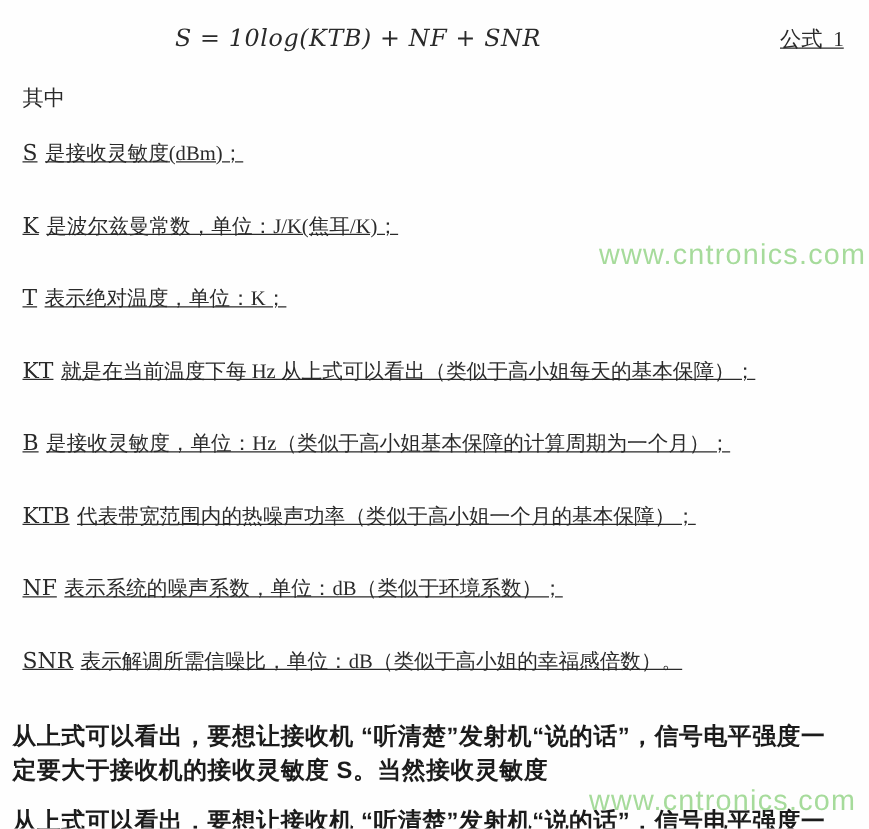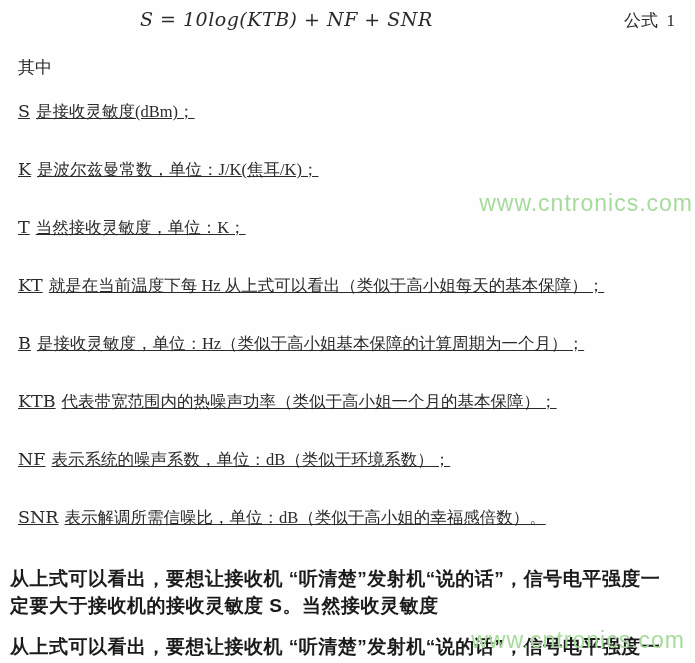--- a/index.html
+++ b/index.html
@@ -13,7 +13,7 @@
   }
   .formula-row {
     display:flex; justify-content:space-between; align-items:baseline;
-    padding:8px 20px 0 140px;
+    padding:20px 20px 0 140px;
   }
   .formula {
     font-family:"DejaVu Serif","Liberation Serif",serif;

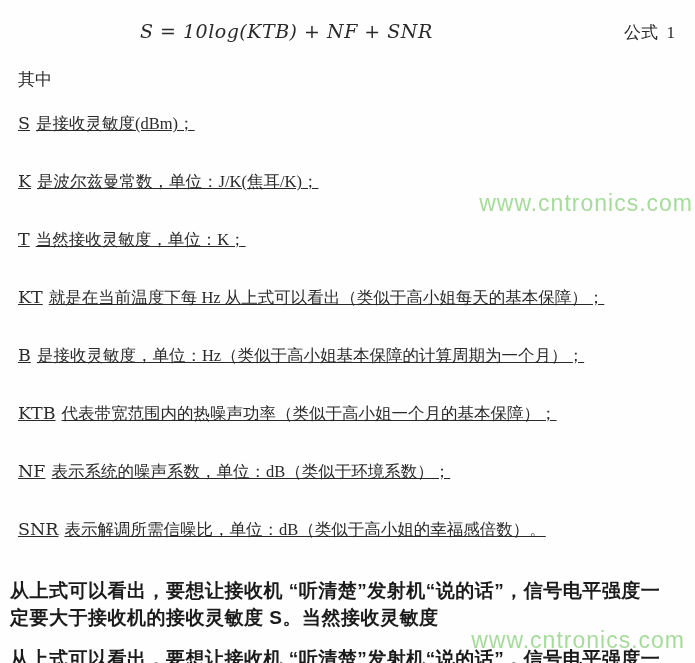--- a/index.html
+++ b/index.html
@@ -19,7 +19,7 @@
     font-family:"DejaVu Serif","Liberation Serif",serif;
     font-style:italic; font-size:19px; letter-spacing:.5px;
   }
-  .formula-label { font-size:17px; white-space:pre; }
+  .formula-label { font-size:17px; white-space:pre;text-decoration:underline; }
   .where-label { font-size:17px; margin:24px 0 0 18px; }
   .definitions { margin:22px 0 0 18px; }
   .def-line { margin-bottom:36px; white-space:nowrap;text-decoration:underline; }

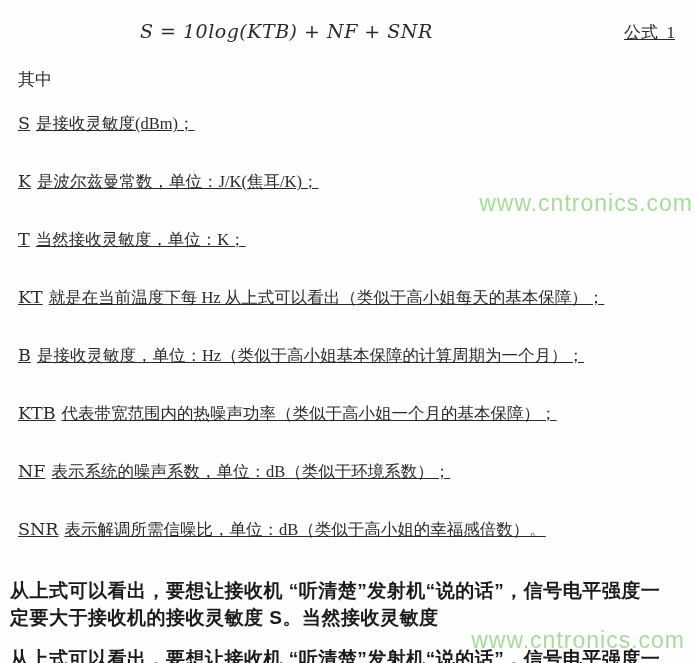--- a/index.html
+++ b/index.html
@@ -67,7 +67,7 @@
     </div>
 
     <div class="def-line">
-      <span class="term">T</span><span class="desc">当然接收灵敏度，单位：K；</span>
+      <span class="term">T</span><span class="desc">表示绝对温度，单位：K；</span>
     </div>
 
     <div class="def-line">

